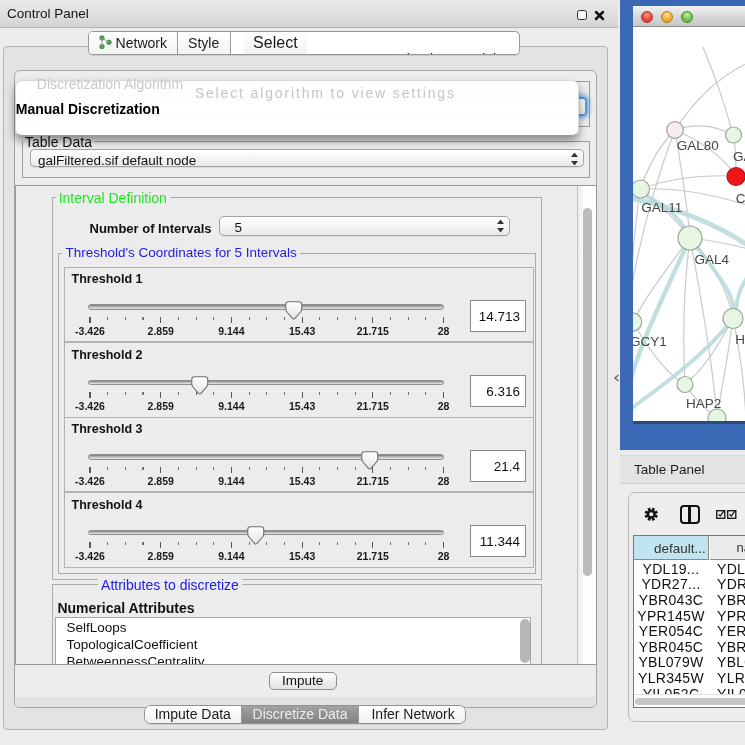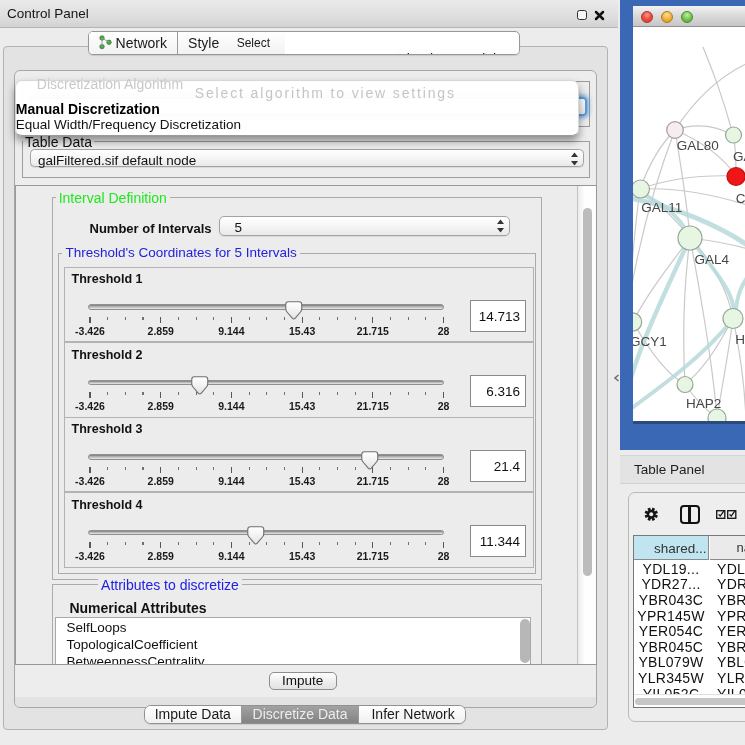--- a/index.html
+++ b/index.html
@@ -29,7 +29,7 @@
     <span style="font-size:14px;color:#1a1a1a;">Network</span>
       </div>
   <div class="a" style="left:88.6px;top:0;width:53.1px;height:100%;display:flex;align-items:center;justify-content:center;border-right:1px solid #9a9a9a;background:linear-gradient(180deg,#ffffff,#f2f2f2);font-size:14px;color:#1a1a1a;">Style</div>
-  <div class="a" style="left:133px;top:0;width:62.7px;height:100%;display:flex;align-items:center;justify-content:center;background:linear-gradient(180deg,#ffffff,#f2f2f2);font-size:12px;color:#1a1a1a;">Select</div>
+  <div class="a" style="left:155px;top:0;width:62.7px;height:100%;display:flex;align-items:center;justify-content:center;background:linear-gradient(180deg,#ffffff,#f2f2f2);font-size:16px;color:#1a1a1a;">Select</div>
   <div class="a" style="left:307.7px;top:16px;width:124.3px;height:100%;display:flex;align-items:center;justify-content:center;background:linear-gradient(180deg,#ffffff,#f2f2f2);font-size:14px;color:#1a1a1a;">jActiveMNodules</div>
 </div>
 

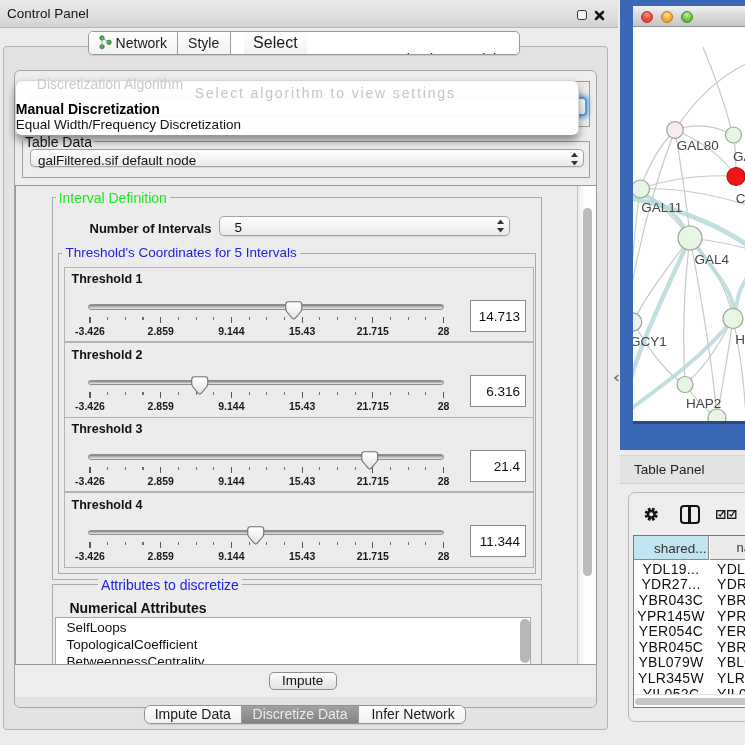--- a/index.html
+++ b/index.html
@@ -268,7 +268,6 @@
 <div class="a" style="left:36.8px;top:75.5px;font-size:14px;color:#c9c9c9;">Discretization Algorithm</div>
 <div class="a" style="left:15.8px;top:100.5px;font-size:14px;font-weight:bold;color:#000;">Manual Discretization</div>
 <div class="a" style="left:194.8px;top:84.5px;font-size:14px;letter-spacing:1.85px;color:#c5c5c5;">Select algorithm to view settings</div>
-<div class="a" style="left:15.8px;top:117px;font-size:13.5px;color:#111;">Equal Width/Frequency Discretization</div>
 
 <div class="a" style="left:614px;top:368px;width:5px;height:8px;"><svg width="5" height="8" viewBox="0 0 5 8">
         <path d="M4.5 1 L1 4 L4.5 7" stroke="#6f6f6f" stroke-width="1.5" fill="none"></path>

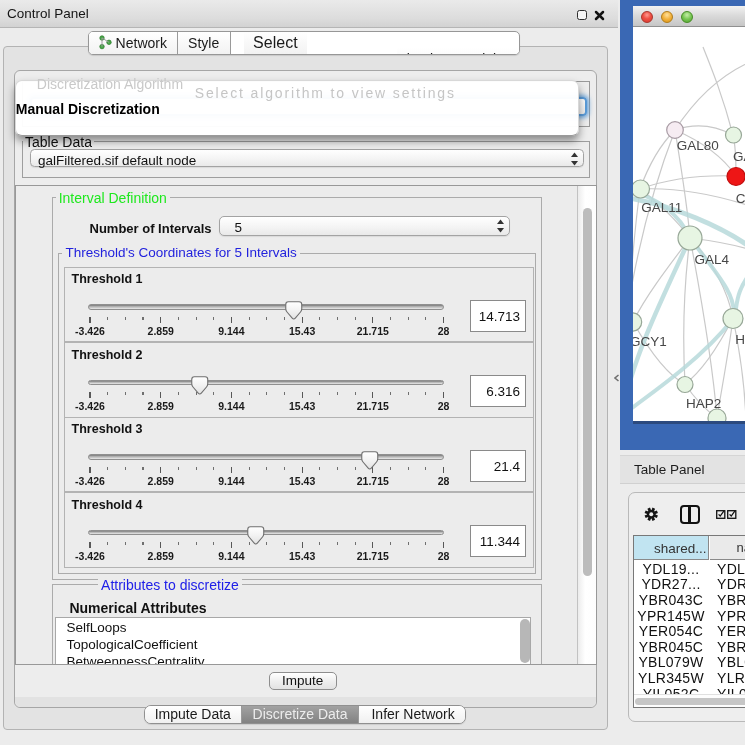--- a/index.html
+++ b/index.html
@@ -370,7 +370,7 @@
 
 <div class="a" style="left:632.5px;top:535px;width:113px;height:173px;background:#fff;border:1px solid #787878;overflow:hidden;">
   <div class="a" style="left:0;top:0;width:75px;height:23.5px;background:#c1e4f1;border-right:1px solid #8a8a8a;border-bottom:1px solid #8a8a8a;font-size:13.5px;color:#333;">
-        <span style="position:absolute;left:20.5px;top:5px;">shared...</span>
+        <span style="position:absolute;left:20.5px;top:5px;">default...</span>
       </div>
   <div class="a" style="left:76px;top:0;width:37px;height:23.5px;background:#eaeaea;border-bottom:1px solid #8a8a8a;font-size:13px;color:#333;">
         <span style="position:absolute;left:27px;top:4px;">na</span>

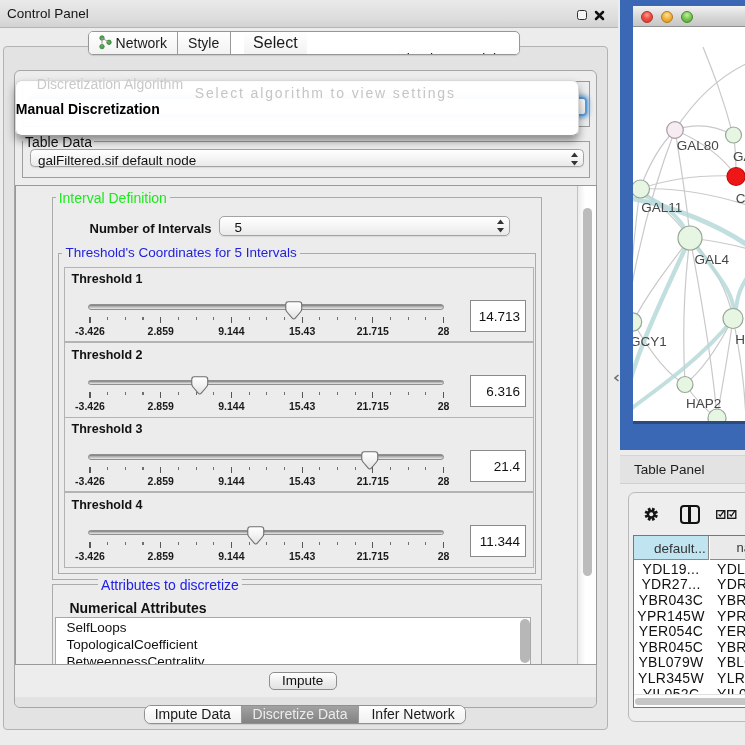--- a/index.html
+++ b/index.html
@@ -245,7 +245,7 @@
 <div class="a" style="left:404.0px;top:348.3px;width:100px;text-align:right;font-size:13.5px;color:#111;">11.344</div>
 <div class="a" style="left:36.3px;top:398.0px;width:490px;height:140px;border:1px solid #ababab;"></div>
 <div class="a" style="left:38.1px;top:391.0px;font-size:14px;color:#2020e8;background:#ececec;padding:0 3px;margin-left:44px;">Attributes to discretize</div>
-<div class="a" style="left:41.4px;top:414.0px;font-size:14px;font-weight:bold;color:#111;margin-left:12px;">Numerical Attributes</div>
+<div class="a" style="left:41.4px;top:414.0px;font-size:14px;font-weight:bold;color:#111;">Numerical Attributes</div>
 <div class="a" style="left:39.4px;top:431.9px;width:475.3px;height:80px;background:#fff;border:1px solid #a8a8a8;"></div>
 <div class="a" style="left:50.5px;top:434.3px;font-size:13.5px;color:#111;">SelfLoops</div>
 <div class="a" style="left:50.5px;top:451.5px;font-size:13.5px;color:#111;">TopologicalCoefficient</div>

